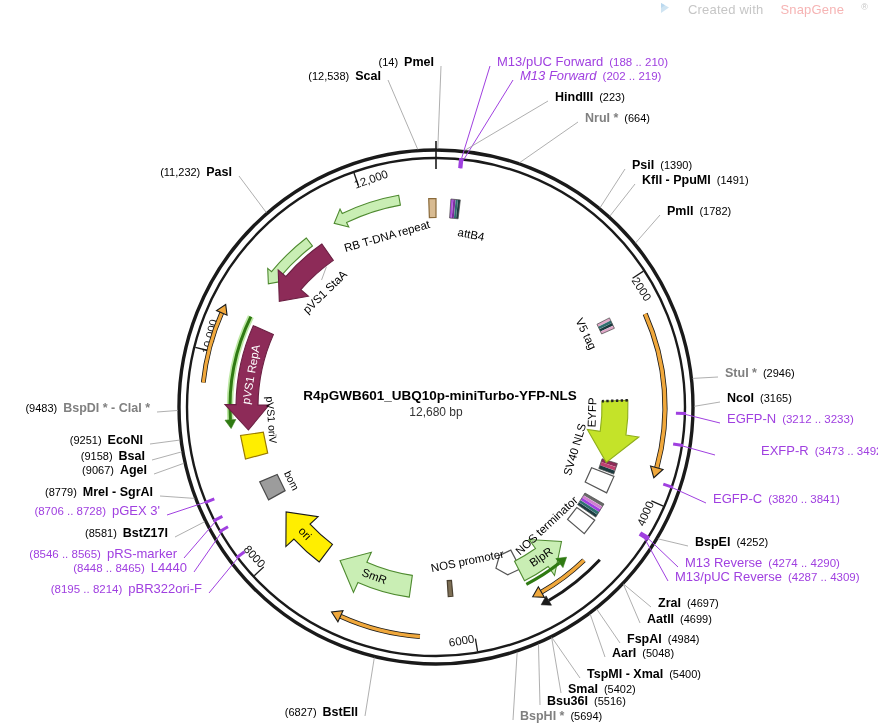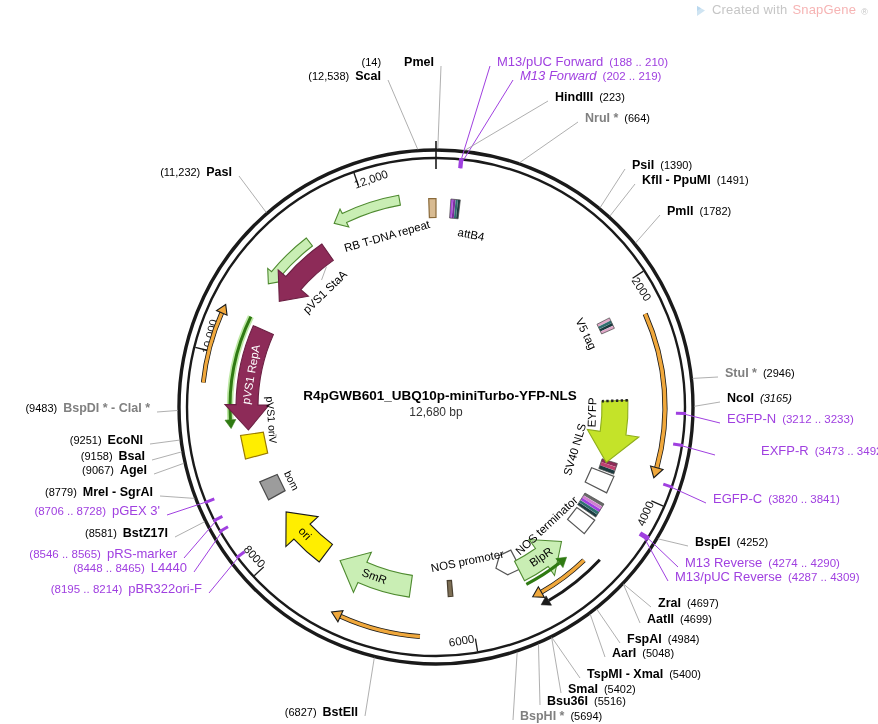--- a/index.html
+++ b/index.html
@@ -6,7 +6,7 @@
   #canvas{position:relative;width:878px;height:724px;background:#fff;overflow:hidden;
           font-family:"Liberation Sans",sans-serif;}
   #watermark{position:absolute;top:2px;right:10px;font-size:13px;letter-spacing:.2px;
-             display:flex;align-items:flex-end;gap:5px;}
+             display:flex;align-items:flex-start;gap:17px;}
   #watermark .wm-text{color:#c6c6c6;}
   #watermark .wm-brand{color:#f6b4b4;}
   #watermark .wm-reg{color:#c6c6c6;font-size:9px;vertical-align:super;}

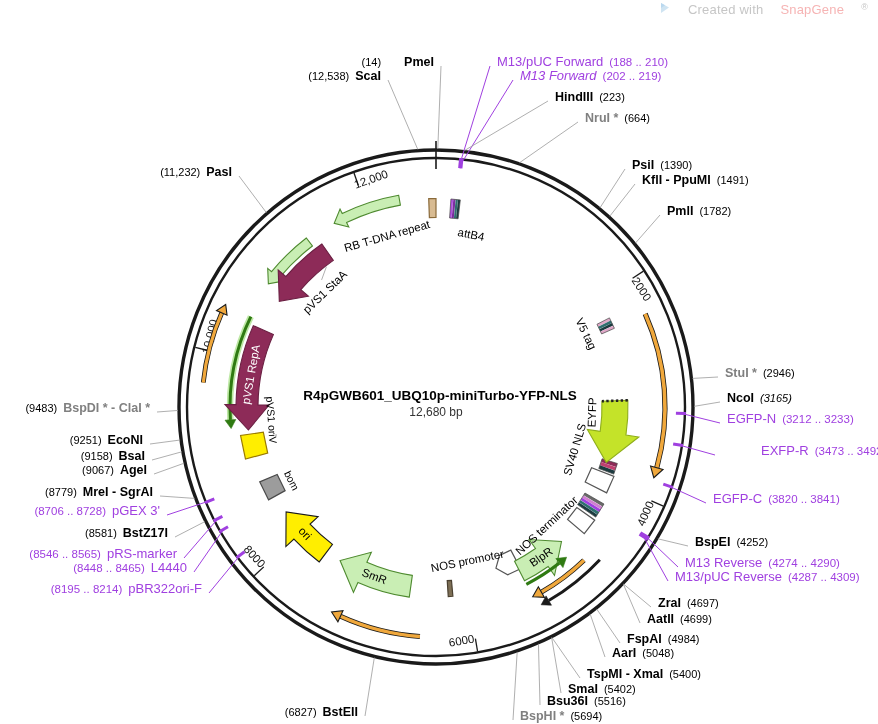--- a/index.html
+++ b/index.html
@@ -229,7 +229,7 @@
     </svg>
 
   <div id="label-layer">
-      <div class="lbl al-end" style="left: 434px; top: 61px;"><span class="ps" style="color: rgb(0, 0, 0);">(14)</span><span class="gap"></span><span class="nm" style="color: rgb(0, 0, 0); margin-left: 17px;">PmeI</span></div>
+      <div class="lbl al-end" style="left: 434px; top: 61px;"><span class="ps" style="color: rgb(0, 0, 0);">(14)</span><span class="gap"></span><span class="nm" style="color: rgb(0, 0, 0);">PmeI</span></div>
       <div class="lbl al-end" style="left: 381px; top: 75px;"><span class="ps" style="color: rgb(0, 0, 0);">(12,538)</span><span class="gap"></span><span class="nm" style="color: rgb(0, 0, 0);">ScaI</span></div>
       <div class="lbl primer al-start" style="left: 497px; top: 61px;"><span class="nm" style="color: rgb(160, 64, 224);">M13/pUC Forward</span><span class="gap"></span><span class="ps" style="color: rgb(160, 64, 224);">(188 .. 210)</span></div>
       <div class="lbl primer al-start" style="left: 520px; top: 75px;"><span class="nm" style="color: rgb(160, 64, 224); font-style: italic;">M13 Forward</span><span class="gap"></span><span class="ps" style="color: rgb(160, 64, 224);">(202 .. 219)</span></div>

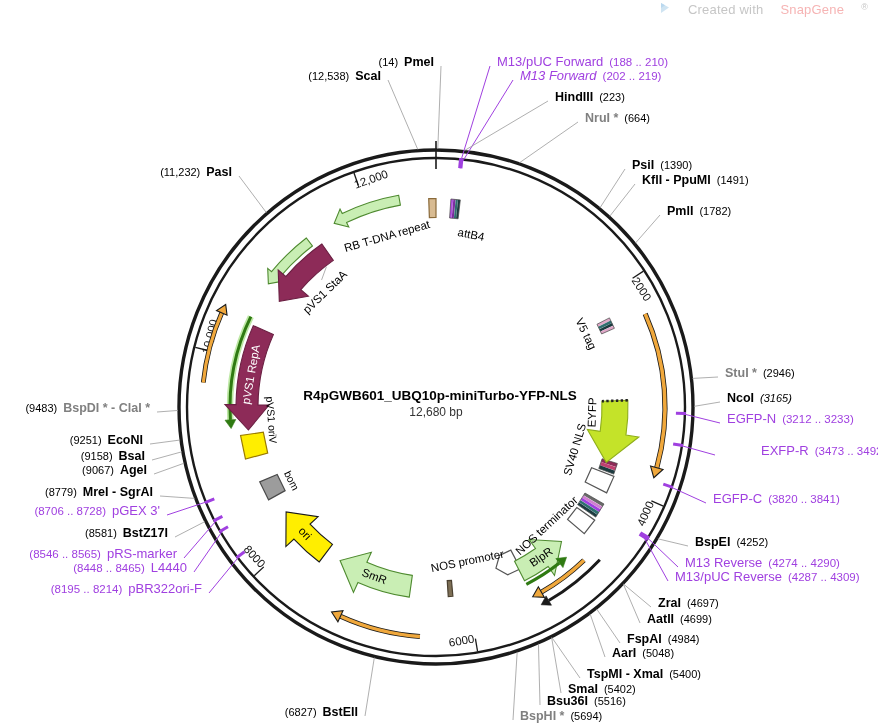--- a/index.html
+++ b/index.html
@@ -239,7 +239,7 @@
       <div class="lbl al-start" style="left: 642px; top: 179px;"><span class="nm" style="color: rgb(0, 0, 0);">KflI - PpuMI</span><span class="gap"></span><span class="ps" style="color: rgb(0, 0, 0);">(1491)</span></div>
       <div class="lbl al-start" style="left: 667px; top: 210px;"><span class="nm" style="color: rgb(0, 0, 0);">PmlI</span><span class="gap"></span><span class="ps" style="color: rgb(0, 0, 0);">(1782)</span></div>
       <div class="lbl al-start" style="left: 725px; top: 372px;"><span class="nm" style="color: rgb(128, 128, 128); text-align: right;">StuI *</span><span class="gap"></span><span class="ps" style="color: rgb(0, 0, 0);">(2946)</span></div>
-      <div class="lbl al-start" style="left: 727px; top: 397px;"><span class="nm" style="color: rgb(0, 0, 0);">NcoI</span><span class="gap"></span><span class="ps" style="color: rgb(0, 0, 0); font-style: italic;">(3165)</span></div>
+      <div class="lbl al-start" style="left: 727px; top: 397px;"><span class="nm" style="color: rgb(0, 0, 0);">NcoI</span><span class="gap"></span><span class="ps" style="color: rgb(0, 0, 0);">(3165)</span></div>
       <div class="lbl primer al-start" style="left: 727px; top: 418px;"><span class="nm" style="color: rgb(160, 64, 224);">EGFP-N</span><span class="gap"></span><span class="ps" style="color: rgb(160, 64, 224);">(3212 .. 3233)</span></div>
       <div class="lbl primer al-start" style="left: 722px; top: 450px; margin-left: 39px;"><span class="nm" style="color: rgb(160, 64, 224);">EXFP-R</span><span class="gap"></span><span class="ps" style="color: rgb(160, 64, 224);">(3473 .. 3492)</span></div>
       <div class="lbl primer al-start" style="left: 713px; top: 498px;"><span class="nm" style="color: rgb(160, 64, 224);">EGFP-C</span><span class="gap"></span><span class="ps" style="color: rgb(160, 64, 224);">(3820 .. 3841)</span></div>

